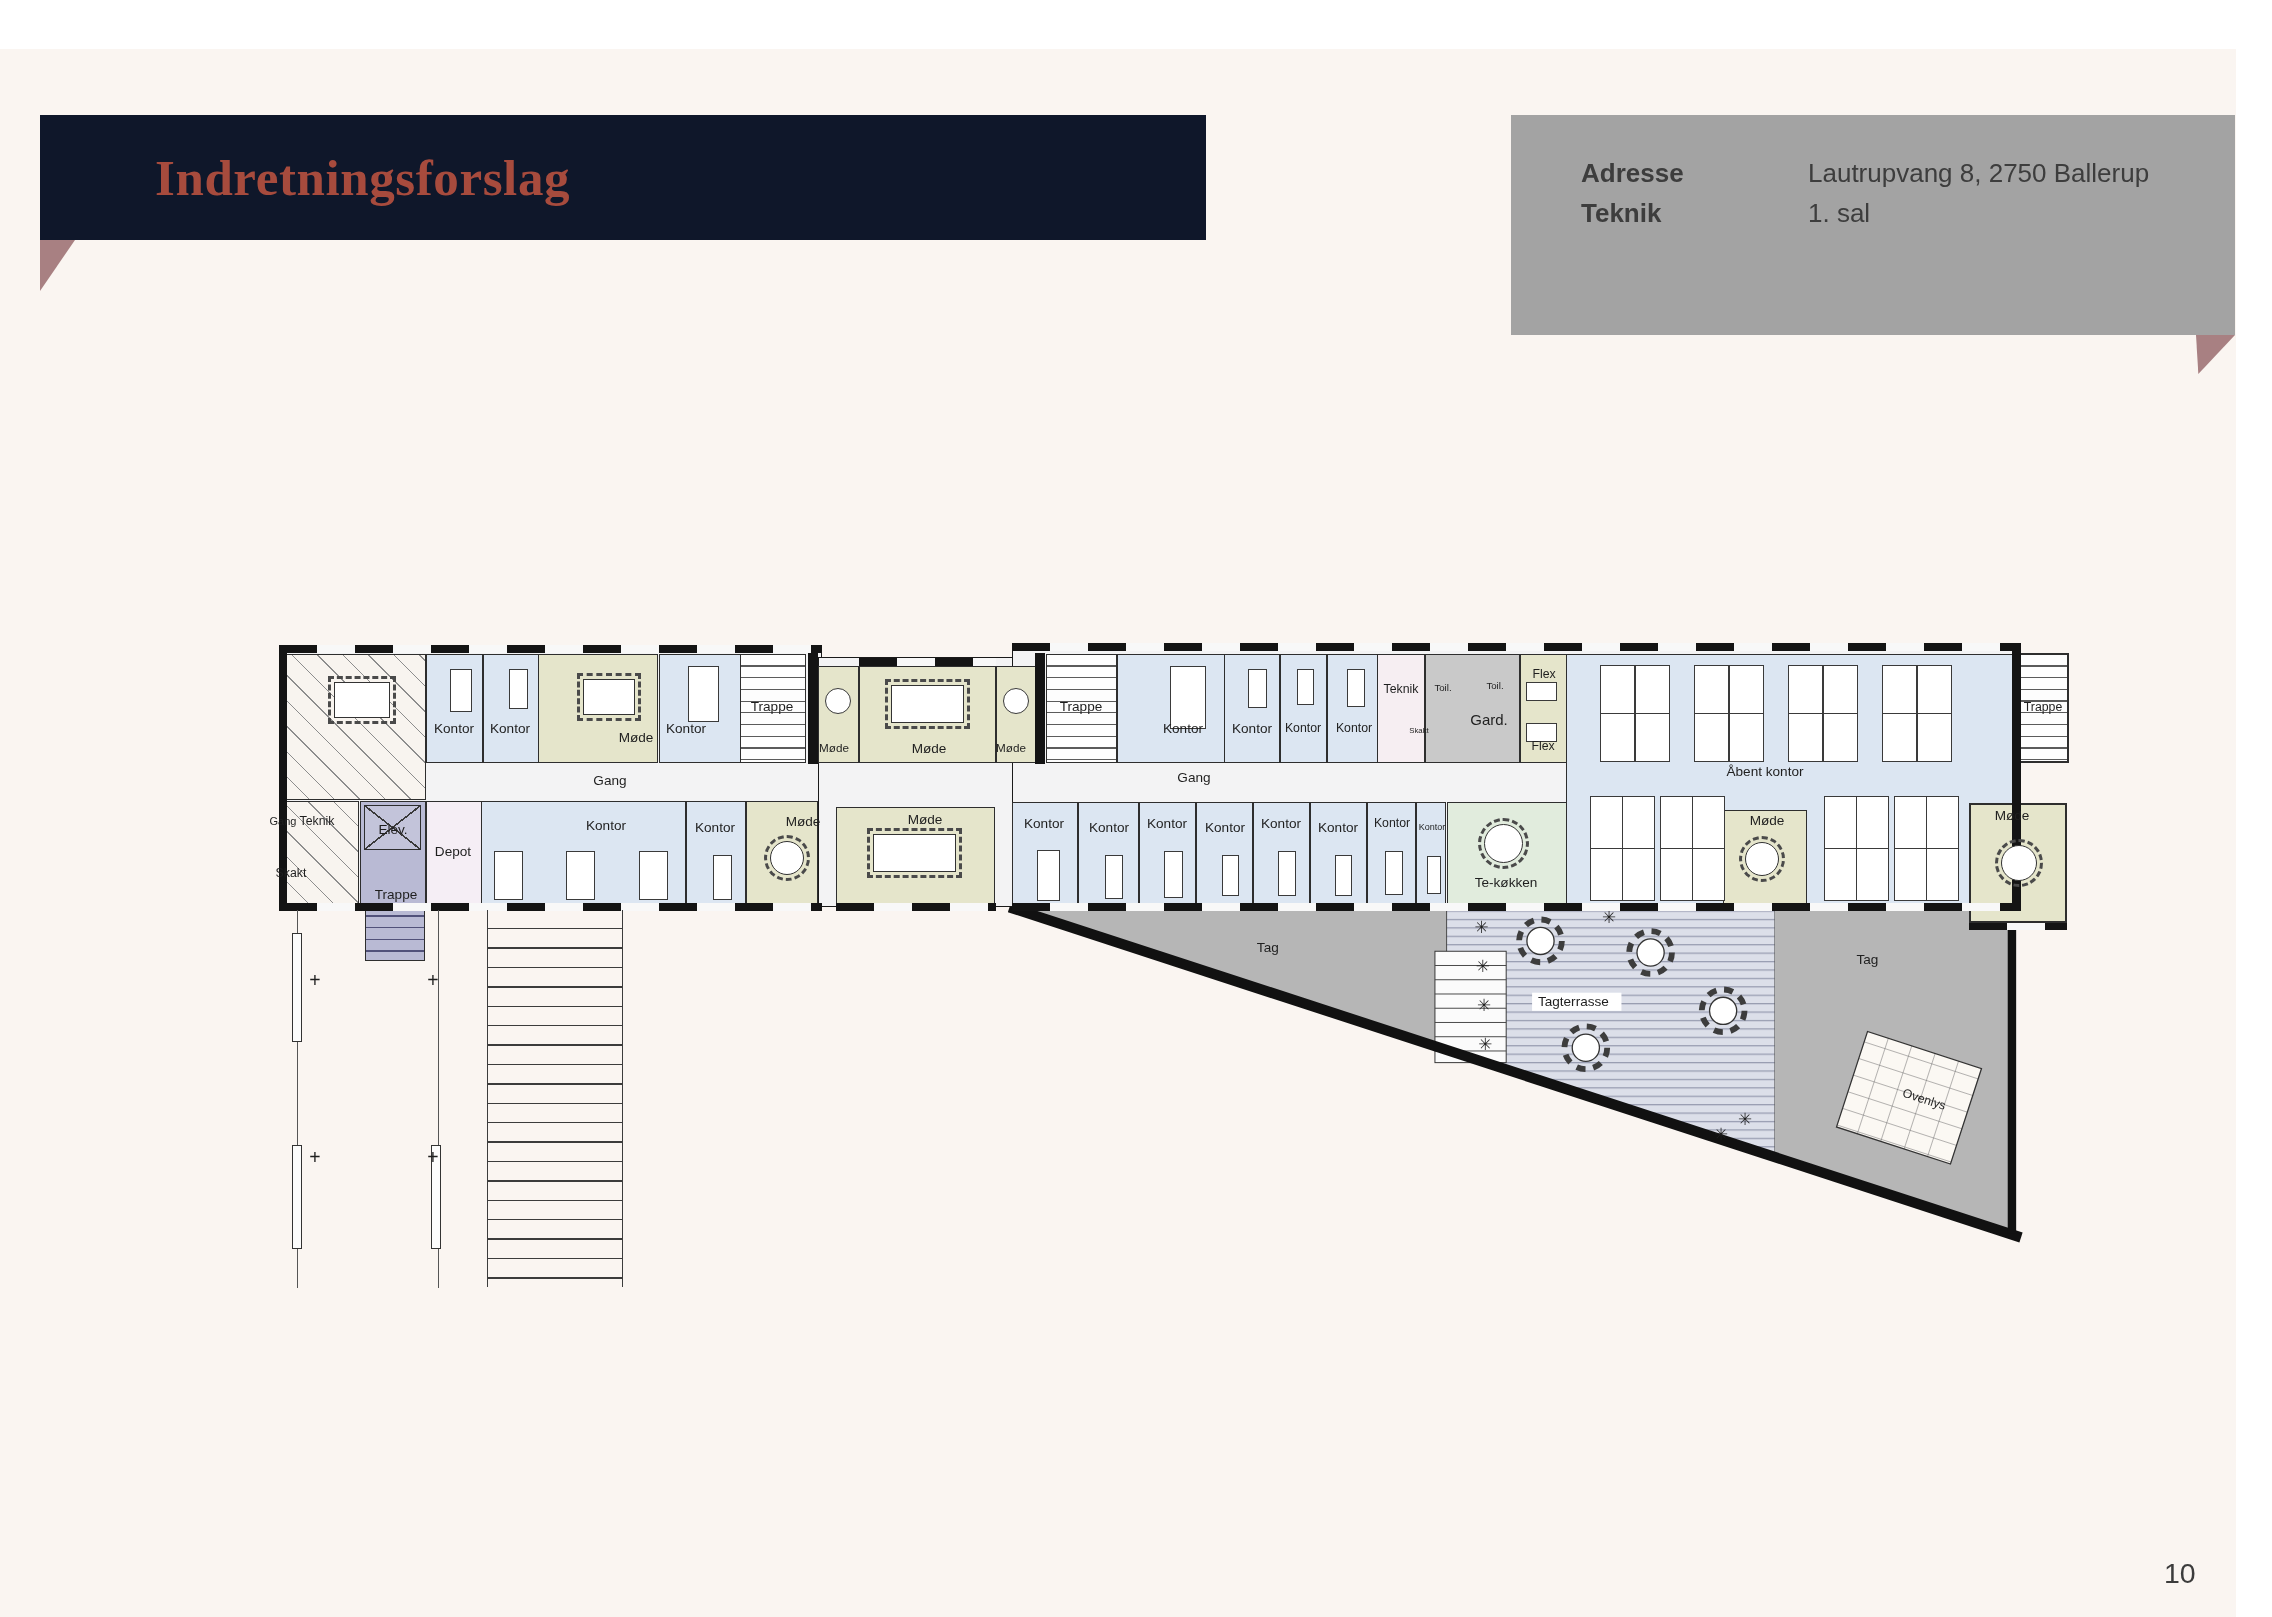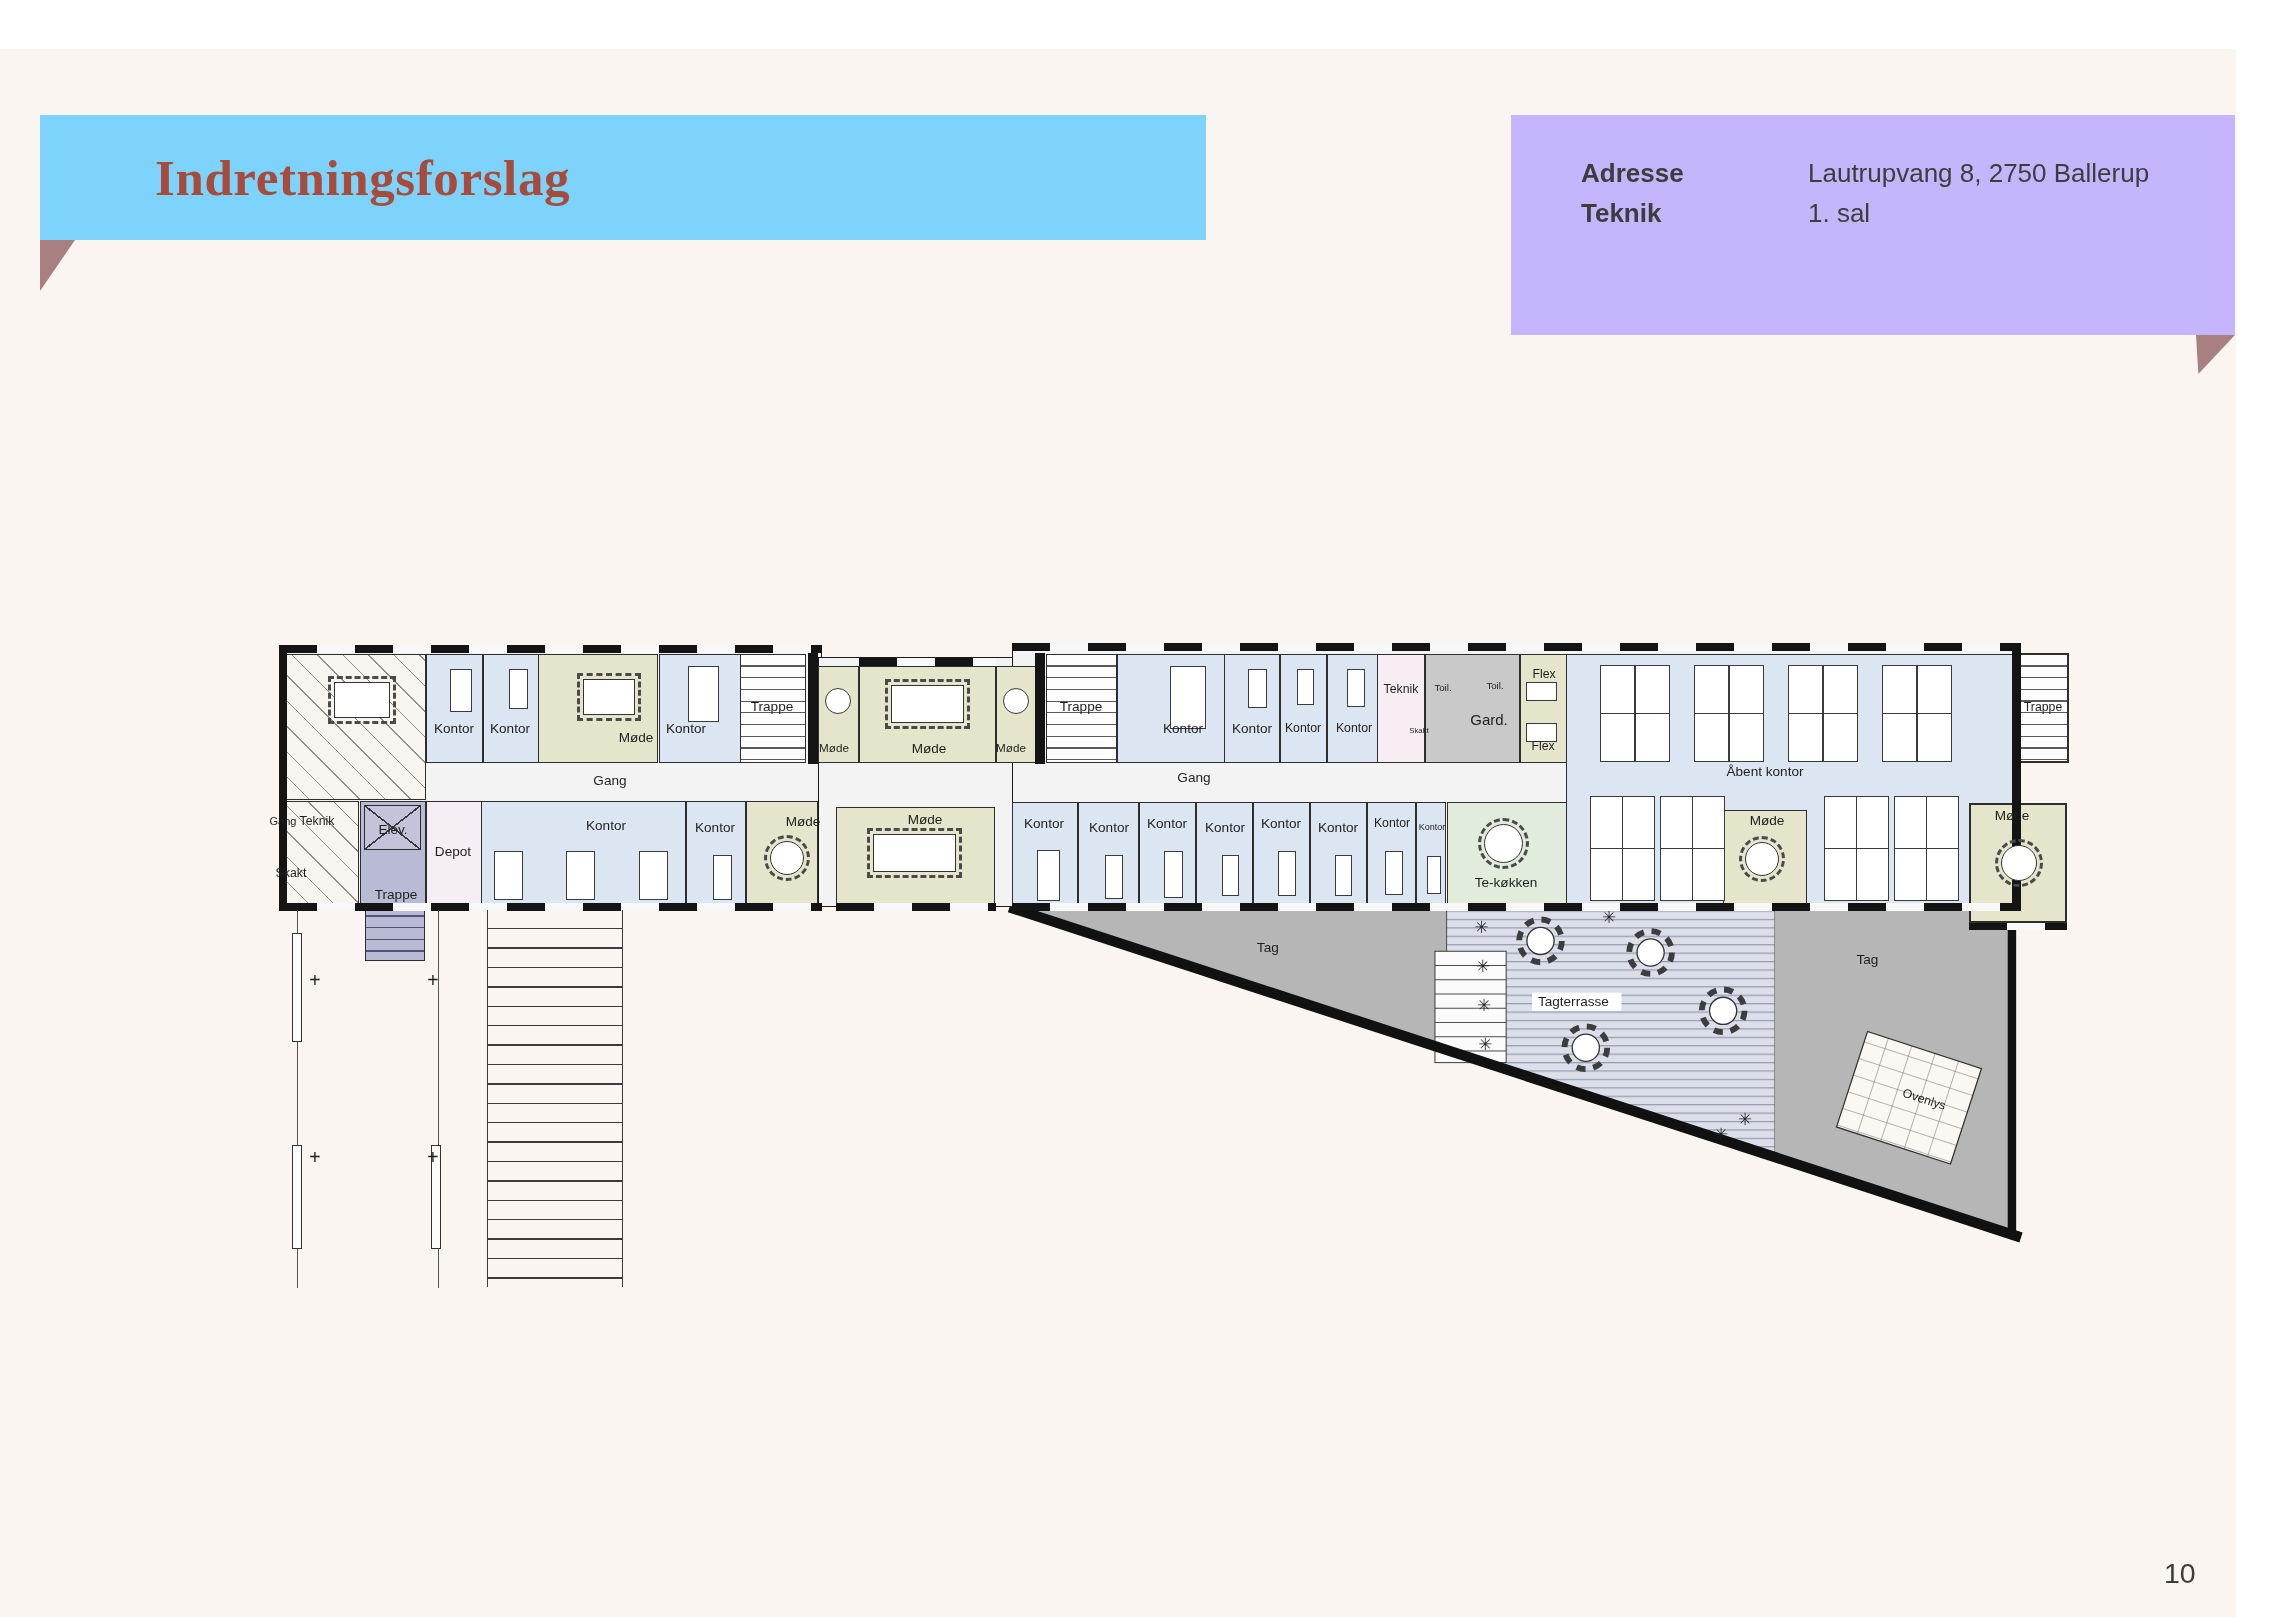--- a/index.html
+++ b/index.html
@@ -9,7 +9,7 @@
   }
   .content-bg{position:absolute;left:0;top:49px;width:2236px;height:1568px;background:#faf5f1;}
   
-  .banner{position:absolute;left:40px;top:115px;width:1166px;height:125px;background:#7dd3fc;
+  .banner{position:absolute;left:40px;top:115px;width:1166px;height:125px;background:#0f172a;
           display:flex;align-items:center;}
   .banner h1{margin:0 0 0 115px;font-family:"Liberation Serif",serif;font-weight:700;
              font-size:51px;color:#a74b3d;letter-spacing:0.6px;}

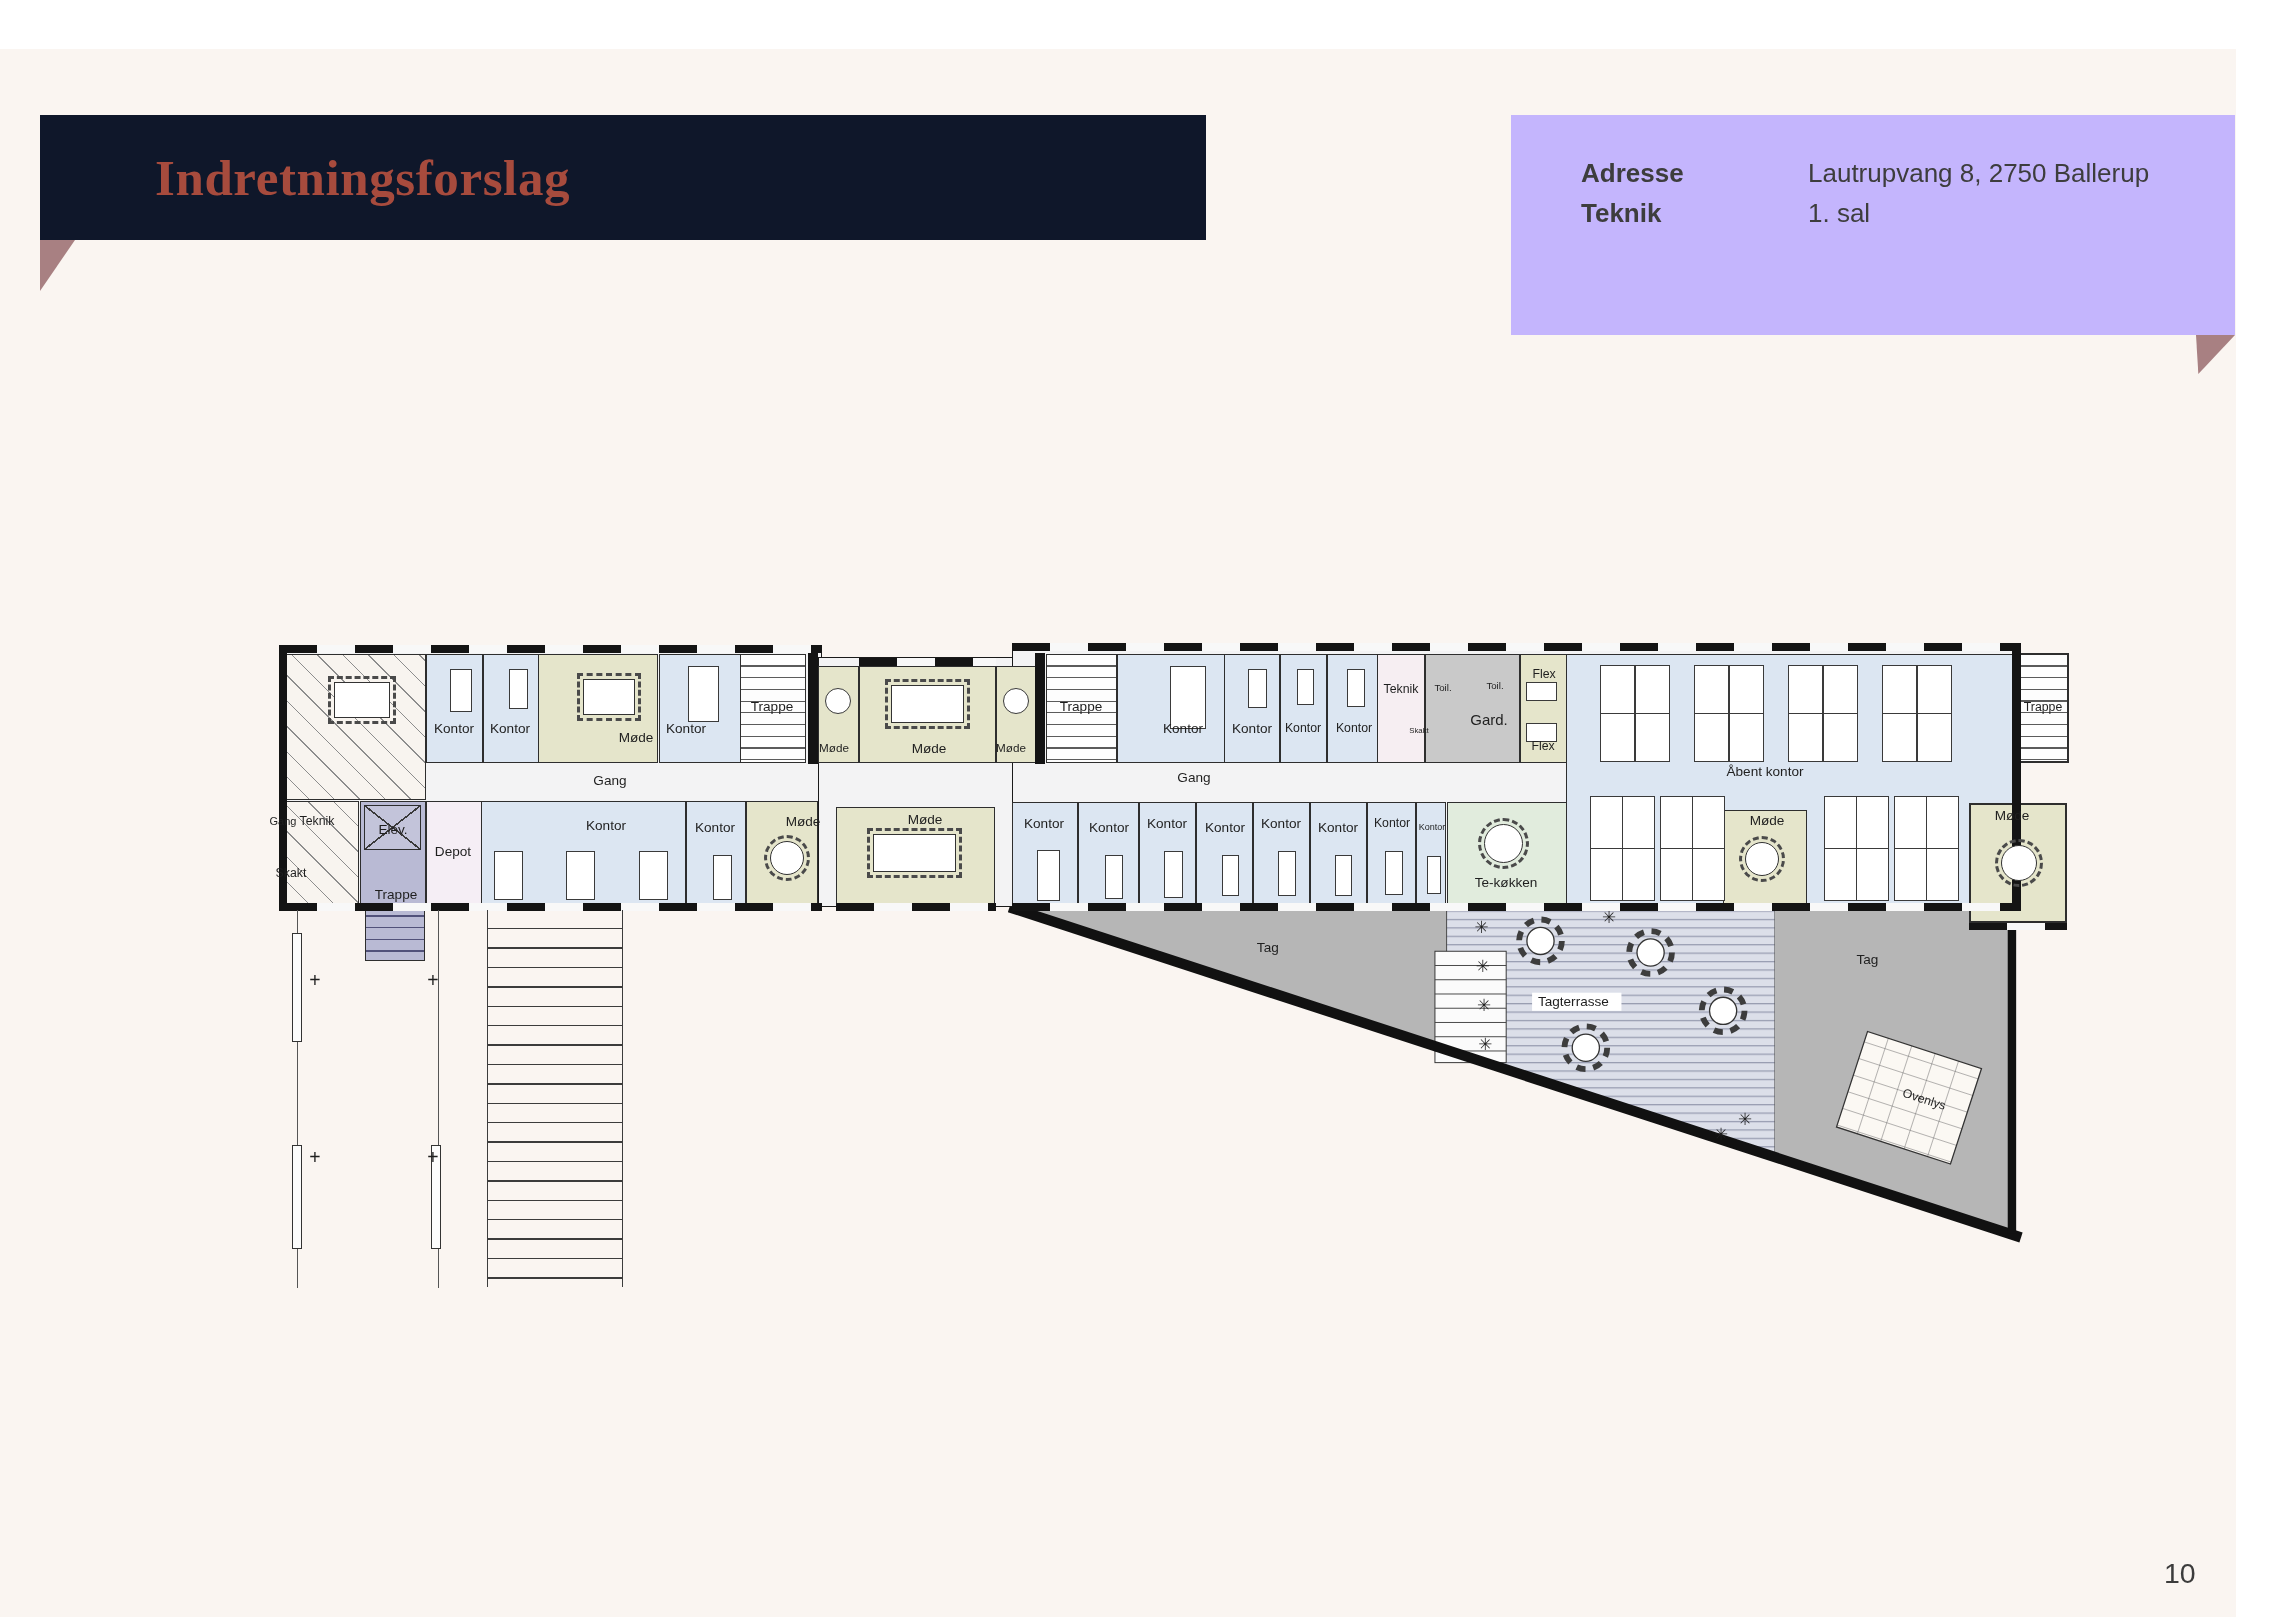--- a/index.html
+++ b/index.html
@@ -16,7 +16,7 @@
   .banner-fold{position:absolute;left:40px;top:240px;width:35px;height:51px;background:#a88082;
                clip-path:polygon(0 0,100% 0,0 100%);}
   
-  .infobox{position:absolute;left:1511px;top:115px;width:724px;height:220px;background:#c4b5fd;
+  .infobox{position:absolute;left:1511px;top:115px;width:724px;height:220px;background:#a3a3a3;
            padding:38px 0 8px 70px;box-sizing:border-box;color:#3d3d3d;font-size:26px;}
   .infobox .row{display:flex;line-height:40px;}
   .infobox .lbl{width:227px;font-weight:700;}

